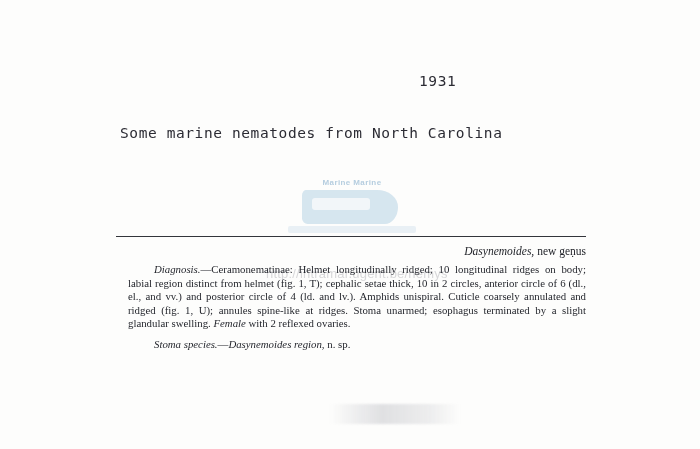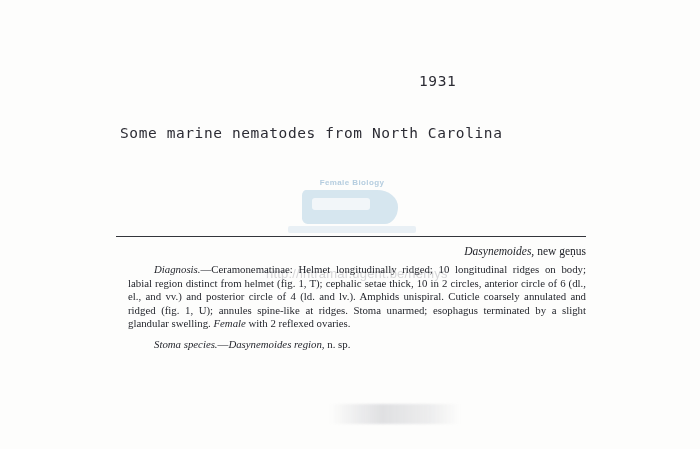--- a/index.html
+++ b/index.html
@@ -184,7 +184,7 @@
   </div>
 
   <div class="watermark">
-    <div class="wm-text">Female Biology</div>
+    <div class="wm-text">Marine Marine</div>
     <div class="wm-shape"></div>
     <div class="wm-bar"></div>
     <div class="wm-url">http://intramar.ugent.be/nemys</div>

